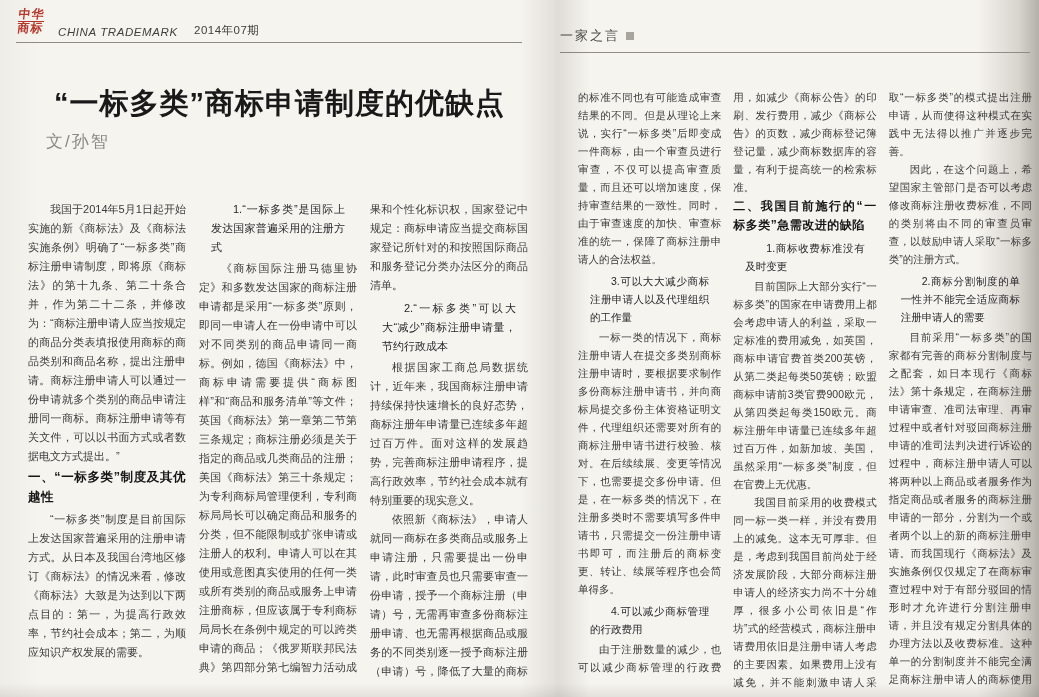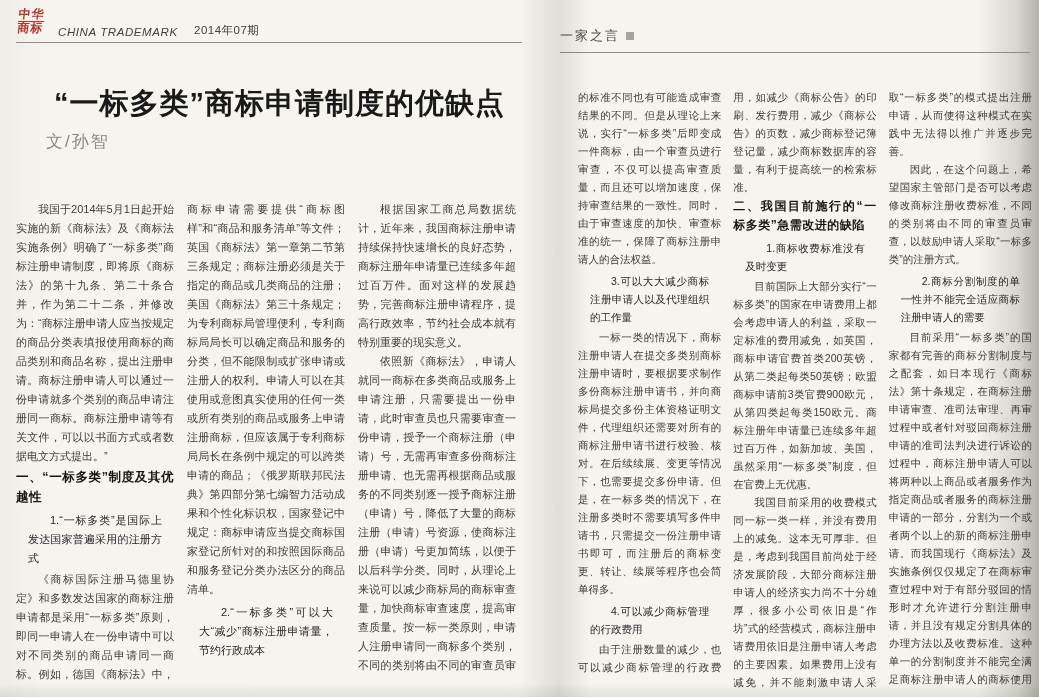--- a/index.html
+++ b/index.html
@@ -33,7 +33,7 @@
   .byline{position:absolute;left:46px;top:130px;font-size:17px;color:#8b8a86;letter-spacing:2px;}
 
   
-  .body-left{position:absolute;left:16px;top:200px;width:500px;height:492px;
+  .body-left{position:absolute;left:28px;top:200px;width:500px;height:492px;
     column-count:3;column-gap:13px;column-fill:auto;overflow:hidden;}
   .body-right{position:absolute;left:578px;top:88px;width:454px;height:604px;
     column-count:3;column-gap:12px;column-fill:auto;overflow:hidden;}

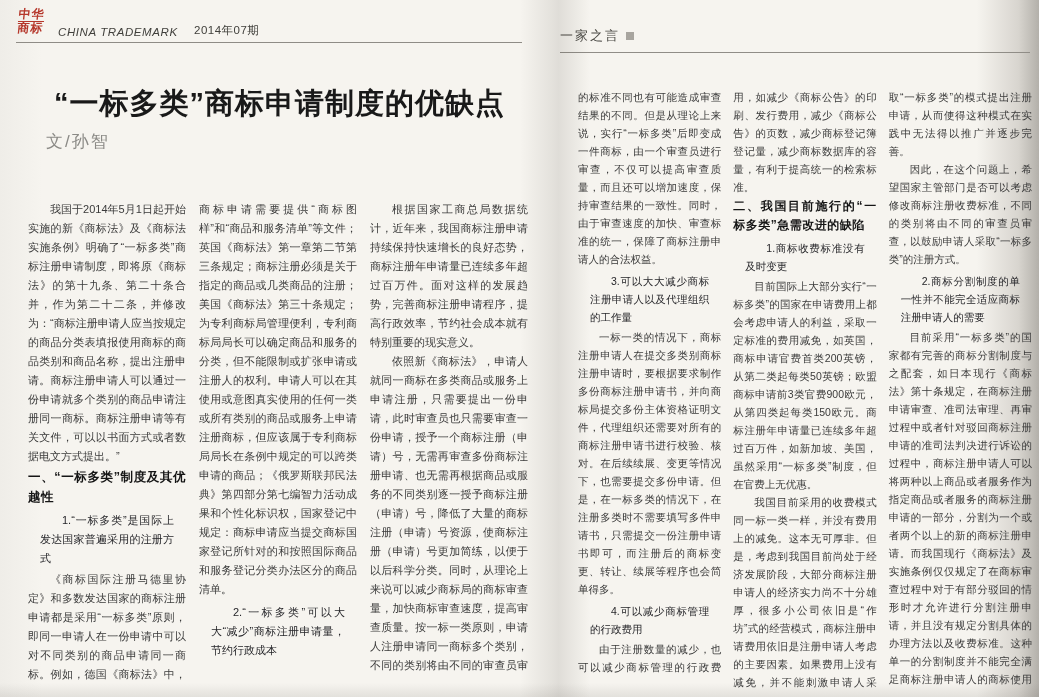--- a/index.html
+++ b/index.html
@@ -71,6 +71,7 @@
   <div class="body-left">
     <p class="body">我国于2014年5月1日起开始实施的新《商标法》及《商标法实施条例》明确了“一标多类”商标注册申请制度，即将原《商标法》的第十九条、第二十条合并，作为第二十二条，并修改为：“商标注册申请人应当按规定的商品分类表填报使用商标的商品类别和商品名称，提出注册申请。商标注册申请人可以通过一份申请就多个类别的商品申请注册同一商标。商标注册申请等有关文件，可以以书面方式或者数据电文方式提出。”</p>
     <p class="h1">一、“一标多类”制度及其优越性</p>
+    <p class="body">“一标多类”制度是目前国际上发达国家普遍采用的注册申请方式。从日本及我国台湾地区修订《商标法》的情况来看，修改《商标法》大致是为达到以下两点目的：第一，为提高行政效率，节约社会成本；第二，为顺应知识产权发展的需要。</p>
     <p class="sub">1.“一标多类”是国际上发达国家普遍采用的注册方式</p>
     <p class="body">《商标国际注册马德里协定》和多数发达国家的商标注册申请都是采用“一标多类”原则，即同一申请人在一份申请中可以对不同类别的商品申请同一商标。例如，德国《商标法》中，商标申请需要提供“商标图样”和“商品和服务清单”等文件；英国《商标法》第一章第二节第三条规定；商标注册必须是关于指定的商品或几类商品的注册；美国《商标法》第三十条规定；为专利商标局管理便利，专利商标局局长可以确定商品和服务的分类，但不能限制或扩张申请或注册人的权利。申请人可以在其使用或意图真实使用的任何一类或所有类别的商品或服务上申请注册商标，但应该属于专利商标局局长在条例中规定的可以跨类申请的商品；《俄罗斯联邦民法典》第四部分第七编智力活动成果和个性化标识权，国家登记中规定：商标申请应当提交商标国家登记所针对的和按照国际商品和服务登记分类办法区分的商品清单。</p>
     <p class="sub">2.“一标多类”可以大大“减少”商标注册申请量，节约行政成本</p>

